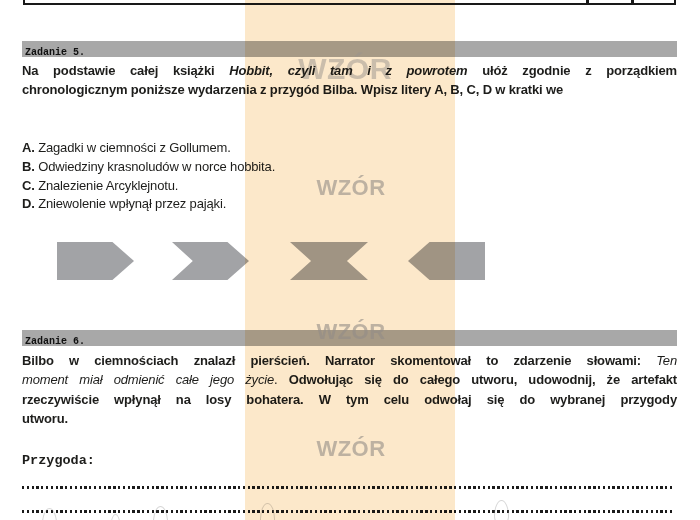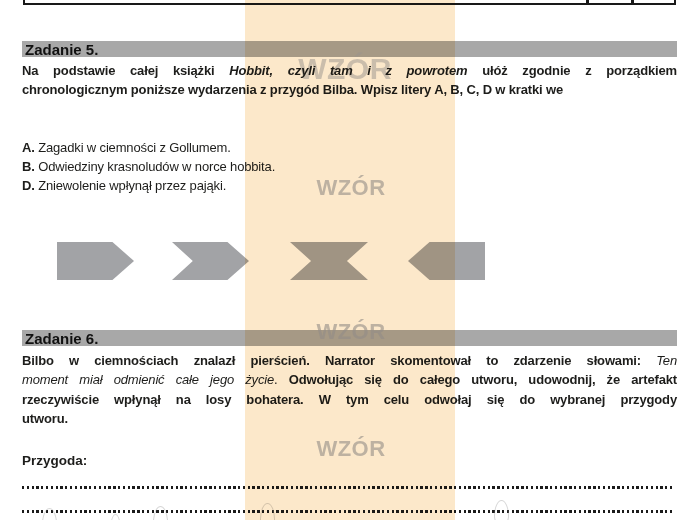--- a/index.html
+++ b/index.html
@@ -21,7 +21,7 @@
   }
   .taskbar .tx{
     position:relative;z-index:2;display:inline-block;padding-left:3px;
-    font-size:15px;font-weight:700;line-height:16px;color:#111;
+    font-size:10px;font-weight:700;line-height:16px;color:#111;font-family:Liberation Mono, monospace;
   }
   .bar5{top:41px;}
   .bar6{top:330px;}

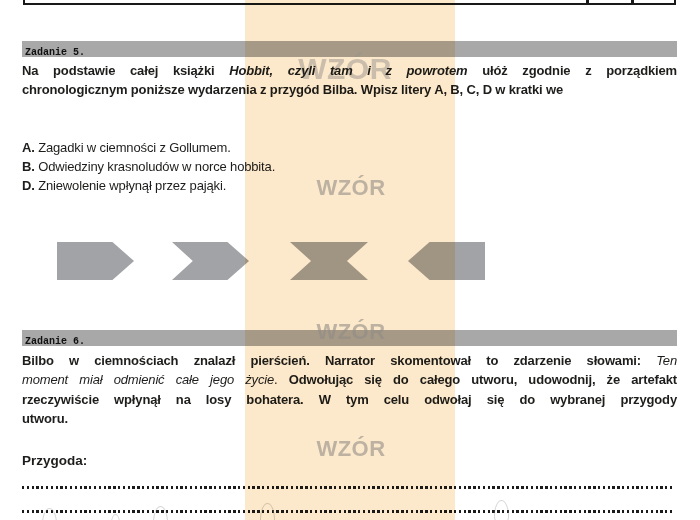--- a/index.html
+++ b/index.html
@@ -99,6 +99,7 @@
   <div class="rich noj list5">
       <div class="ln"><span class="s-b">A.</span><span> Zagadki w ciemności z Gollumem.</span></div>
       <div class="ln"><span class="s-b">B.</span><span> Odwiedziny krasnoludów w norce hobbita.</span></div>
+      <div class="ln"><span class="s-b">C.</span><span> Znalezienie Arcyklejnotu.</span></div>
       <div class="ln"><span class="s-b">D.</span><span> Zniewolenie wpłynął przez pająki.</span></div>
     </div>
 

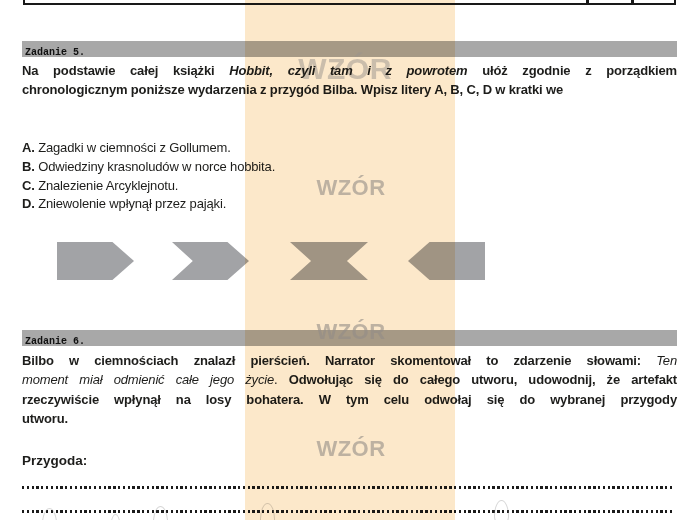--- a/index.html
+++ b/index.html
@@ -36,7 +36,7 @@
   .para5{top:62px;font-size:13px;line-height:18.6px;}
   .list5{top:139px;font-size:13px;line-height:18.8px;}
   .para6{top:351px;font-size:13px;line-height:19.3px;}
-  .przygoda{position:absolute;left:22px;top:453px;font-size:13.5px;font-weight:700;z-index:2;}
+  .przygoda{position:absolute;left:22px;top:453px;font-size:13.5px;font-weight:700;z-index:2;font-family:Liberation Mono, monospace;}
   
   .shape{position:absolute;top:242px;width:77px;height:38px;background:#a2a3a6;}
   .shape.s1{left:57px;clip-path:polygon(0 0,72% 0,100% 50%,72% 100%,0 100%);}

